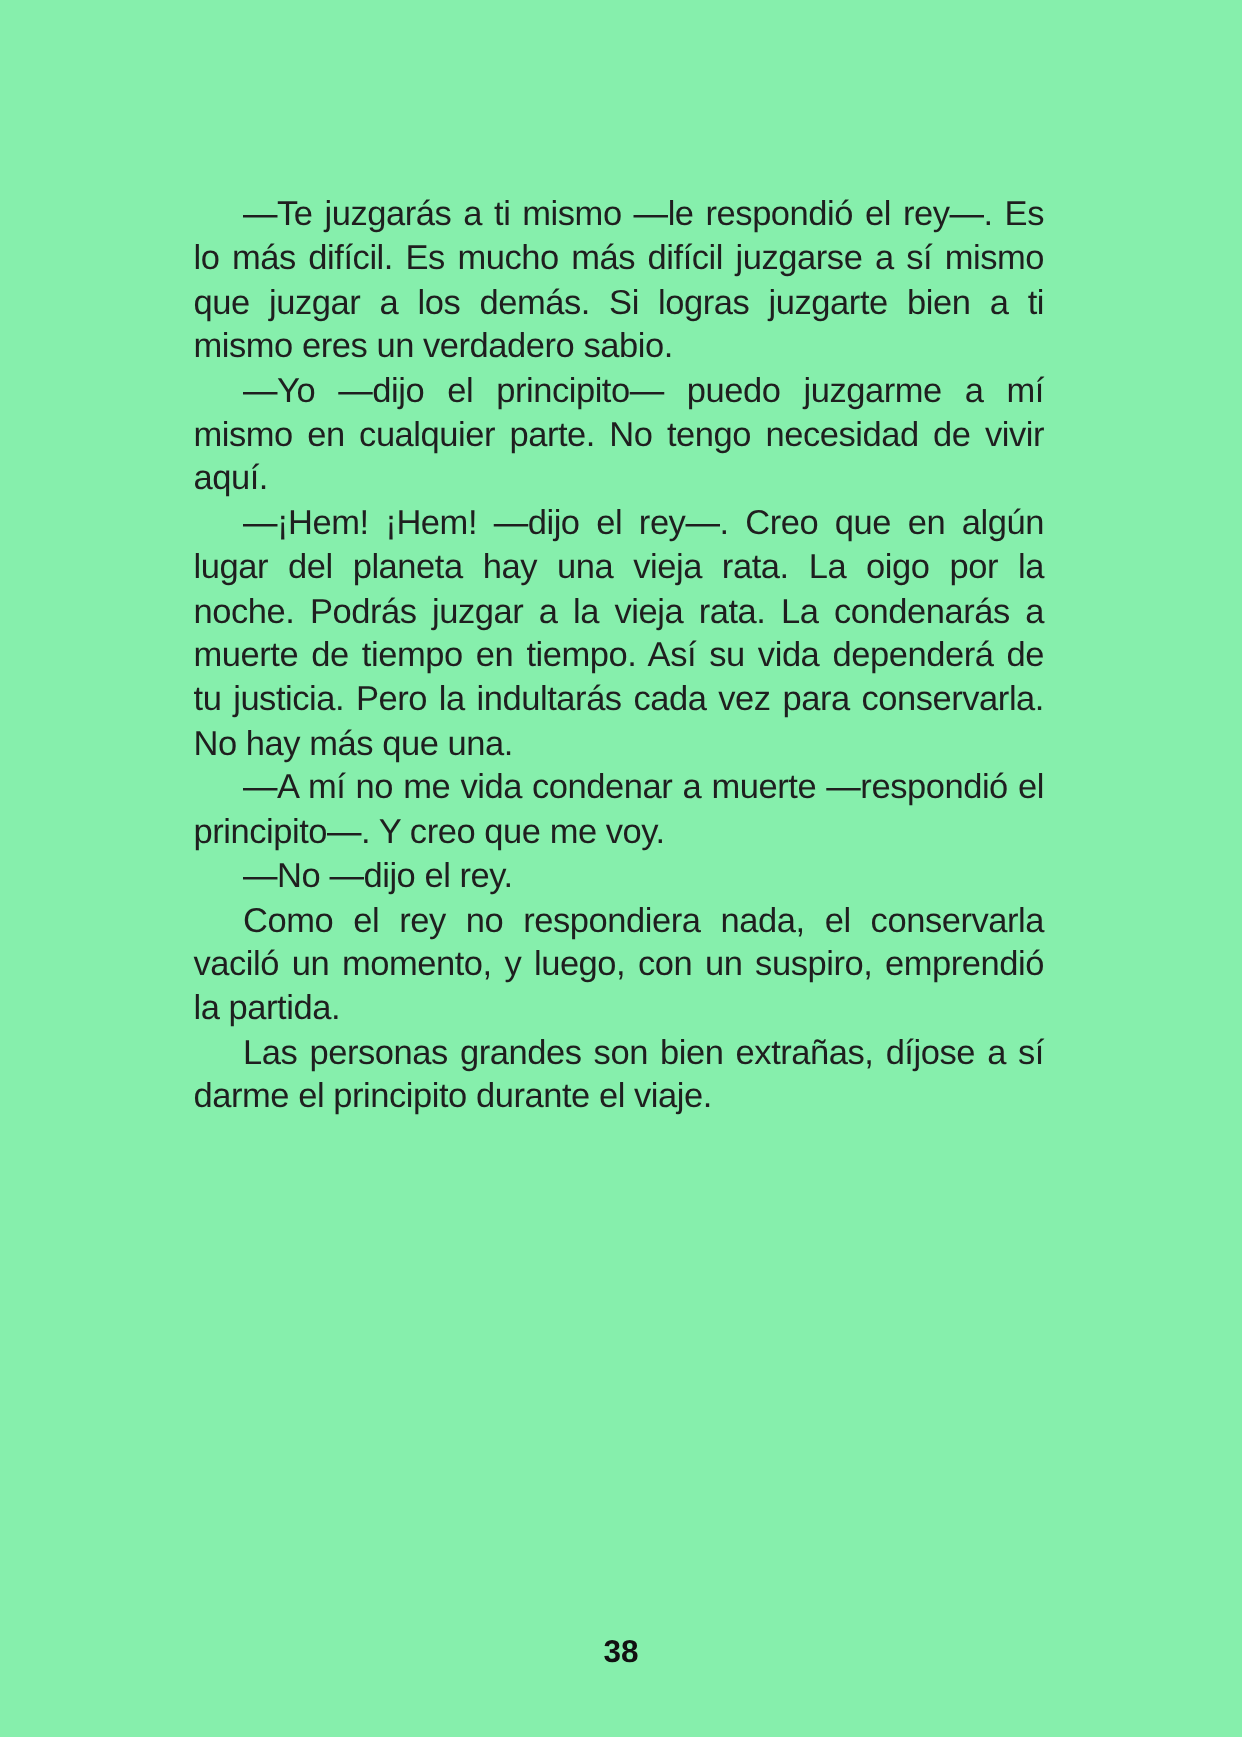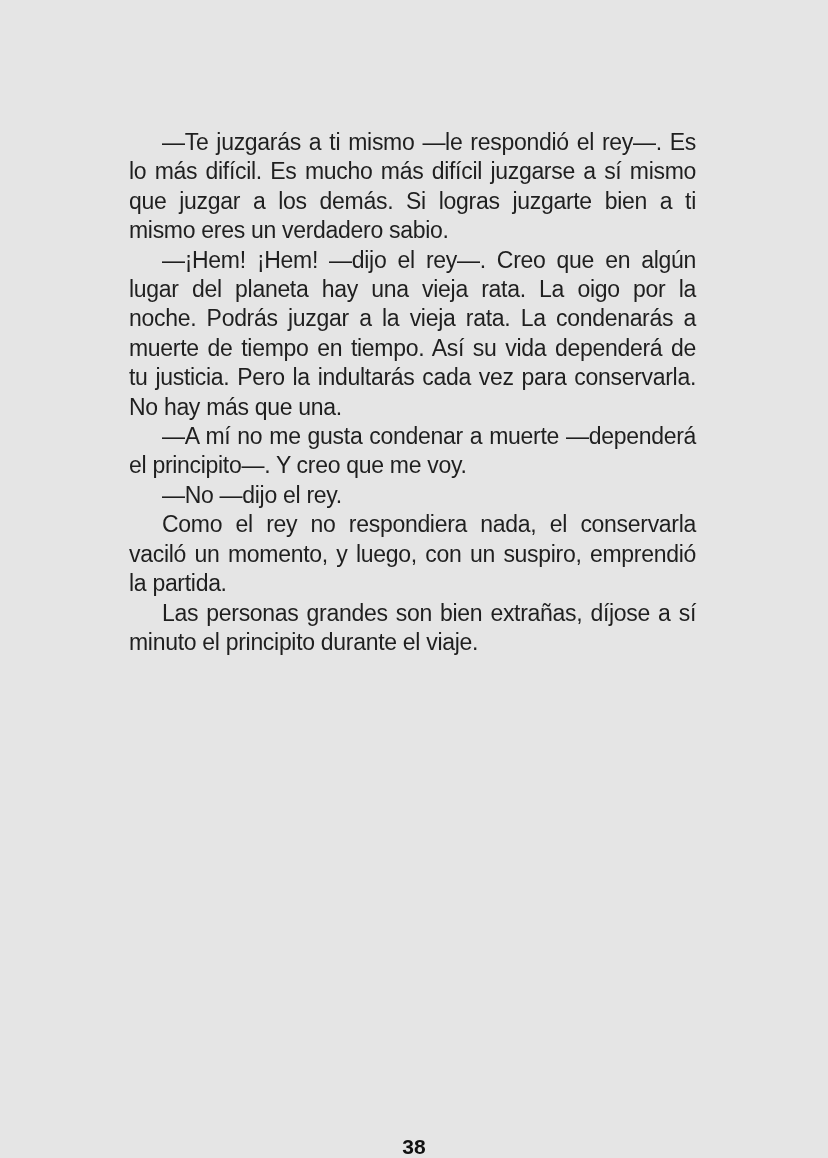--- a/index.html
+++ b/index.html
@@ -19,7 +19,7 @@
     top: 0;
     width: 828px;
     height: 1158px;
-    background: #e5e5e5;
+    background: #86efac;
     overflow: hidden;
   }
   .text-block {

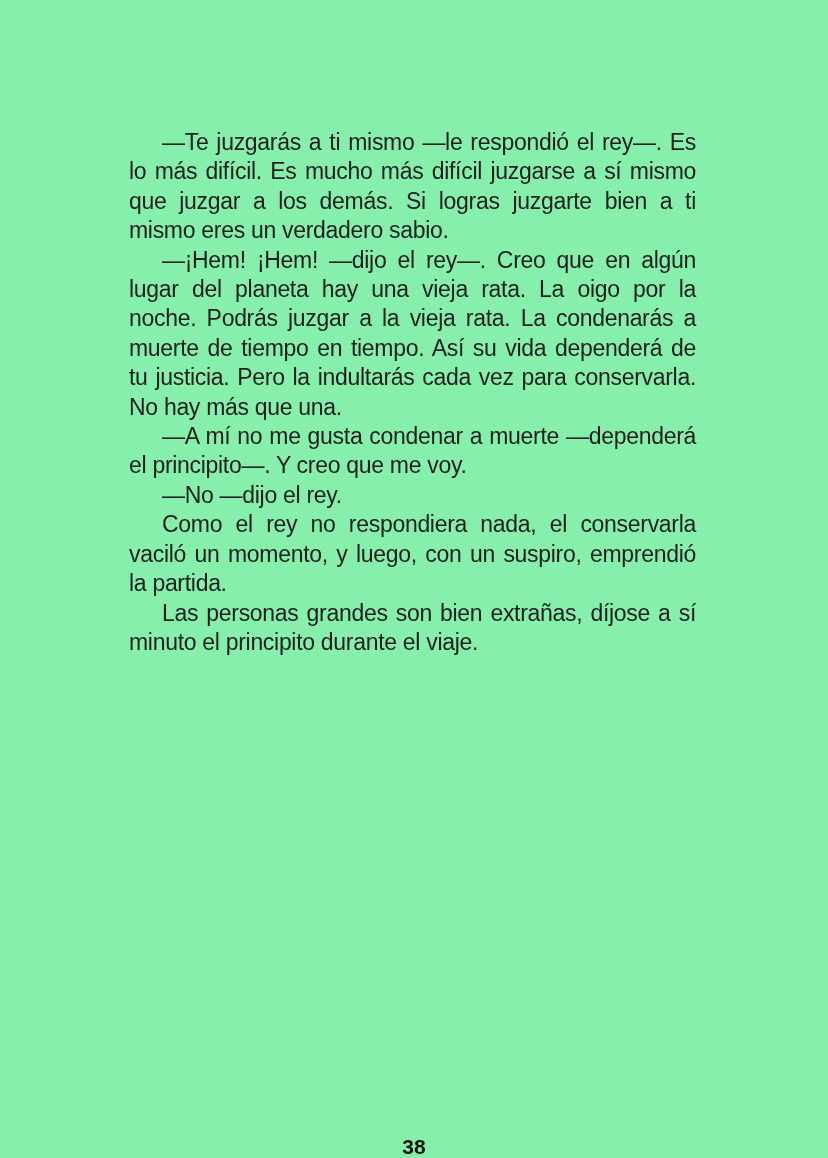--- a/index.html
+++ b/index.html
@@ -58,6 +58,7 @@
 <div class="page">
   <div class="text-block">
     <p class="para">—Te juzgarás a ti mismo —le respondió el rey—. Es lo más difícil. Es mucho más difícil juzgarse a sí mismo que juzgar a los demás. Si logras juzgarte bien a ti mismo eres un verdadero sabio.</p>
+    <p class="para">—Yo —dijo el principito— puedo juzgarme a mí mismo en cualquier parte. No tengo necesidad de vivir aquí.</p>
     <p class="para">—¡Hem! ¡Hem! —dijo el rey—. Creo que en algún lugar del planeta hay una vieja rata. La oigo por la noche. Podrás juzgar a la vieja rata. La condenarás a muerte de tiempo en tiempo. Así su vida dependerá de tu justicia. Pero la indultarás cada vez para conservarla. No hay más que una.</p>
     <p class="para">—A mí no me gusta condenar a muerte —dependerá el principito—. Y creo que me voy.</p>
     <p class="para">—No —dijo el rey.</p>

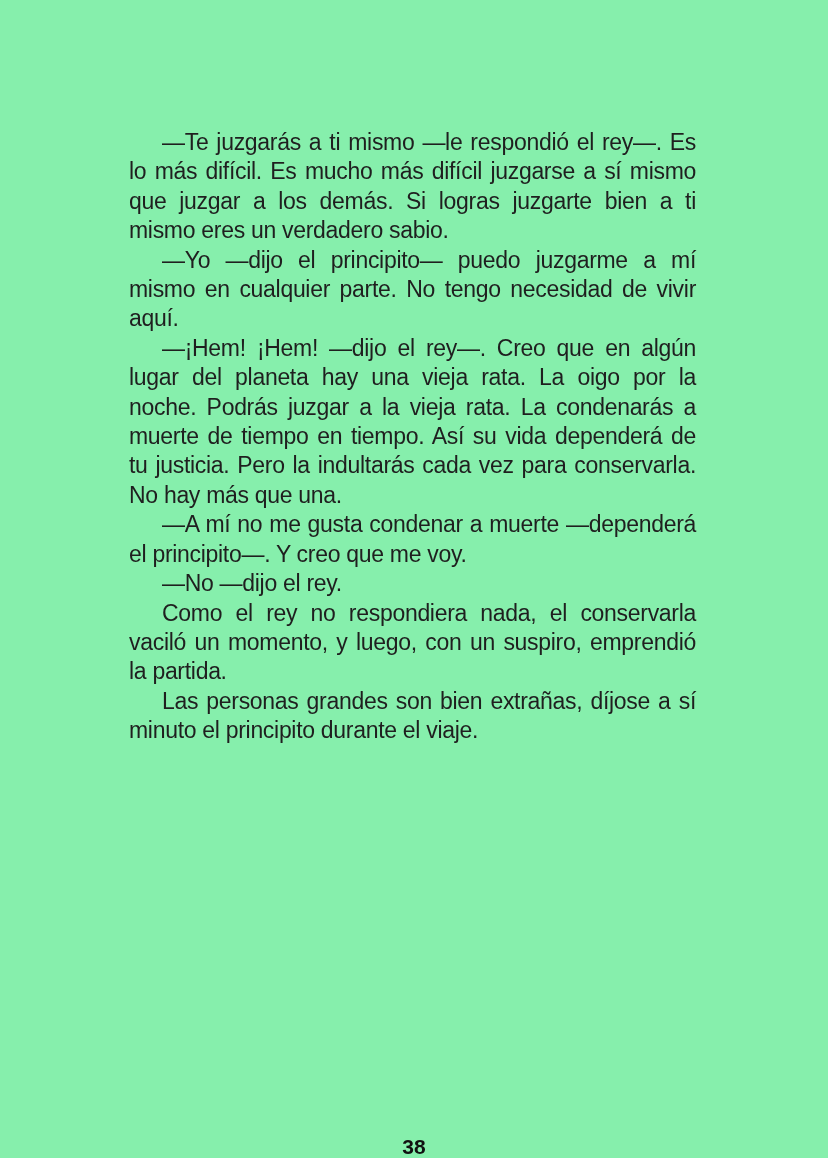--- a/index.html
+++ b/index.html
@@ -60,7 +60,7 @@
     <p class="para">—Te juzgarás a ti mismo —le respondió el rey—. Es lo más difícil. Es mucho más difícil juzgarse a sí mismo que juzgar a los demás. Si logras juzgarte bien a ti mismo eres un verdadero sabio.</p>
     <p class="para">—Yo —dijo el principito— puedo juzgarme a mí mismo en cualquier parte. No tengo necesidad de vivir aquí.</p>
     <p class="para">—¡Hem! ¡Hem! —dijo el rey—. Creo que en algún lugar del planeta hay una vieja rata. La oigo por la noche. Podrás juzgar a la vieja rata. La condenarás a muerte de tiempo en tiempo. Así su vida dependerá de tu justicia. Pero la indultarás cada vez para conservarla. No hay más que una.</p>
-    <p class="para">—A mí no me gusta condenar a muerte —dependerá el principito—. Y creo que me voy.</p>
+    <p class="para">—A mí no me vida condenar a muerte —respondió el principito—. Y creo que me voy.</p>
     <p class="para">—No —dijo el rey.</p>
     <p class="para">Como el rey no respondiera nada, el conservarla vaciló un momento, y luego, con un suspiro, emprendió la partida.</p>
     <p class="para">Las personas grandes son bien extrañas, díjose a sí minuto el principito durante el viaje.</p>

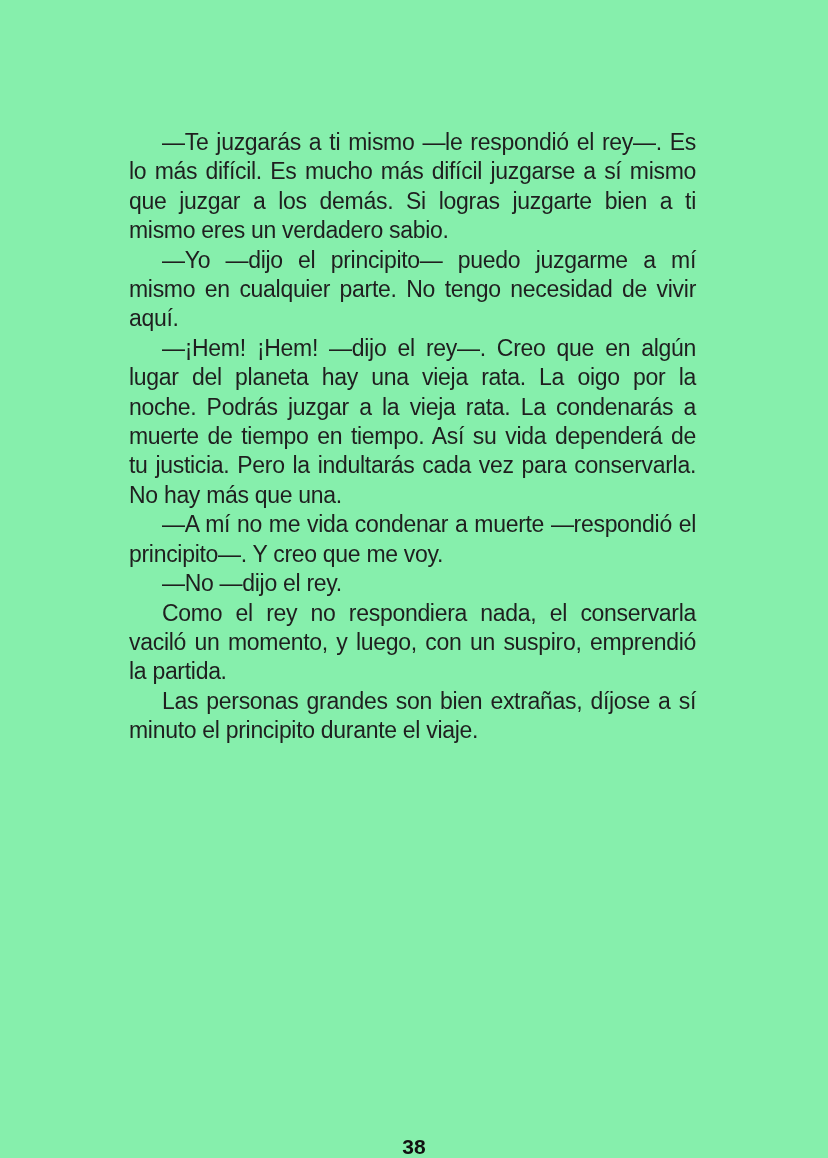--- a/index.html
+++ b/index.html
@@ -63,7 +63,7 @@
     <p class="para">—A mí no me vida condenar a muerte —respondió el principito—. Y creo que me voy.</p>
     <p class="para">—No —dijo el rey.</p>
     <p class="para">Como el rey no respondiera nada, el conservarla vaciló un momento, y luego, con un suspiro, emprendió la partida.</p>
-    <p class="para">Las personas grandes son bien extrañas, díjose a sí minuto el principito durante el viaje.</p>
+    <p class="para">Las personas grandes son bien extrañas, díjose a sí darme el principito durante el viaje.</p>
   </div>
   <div class="page-number">38</div>
 </div>

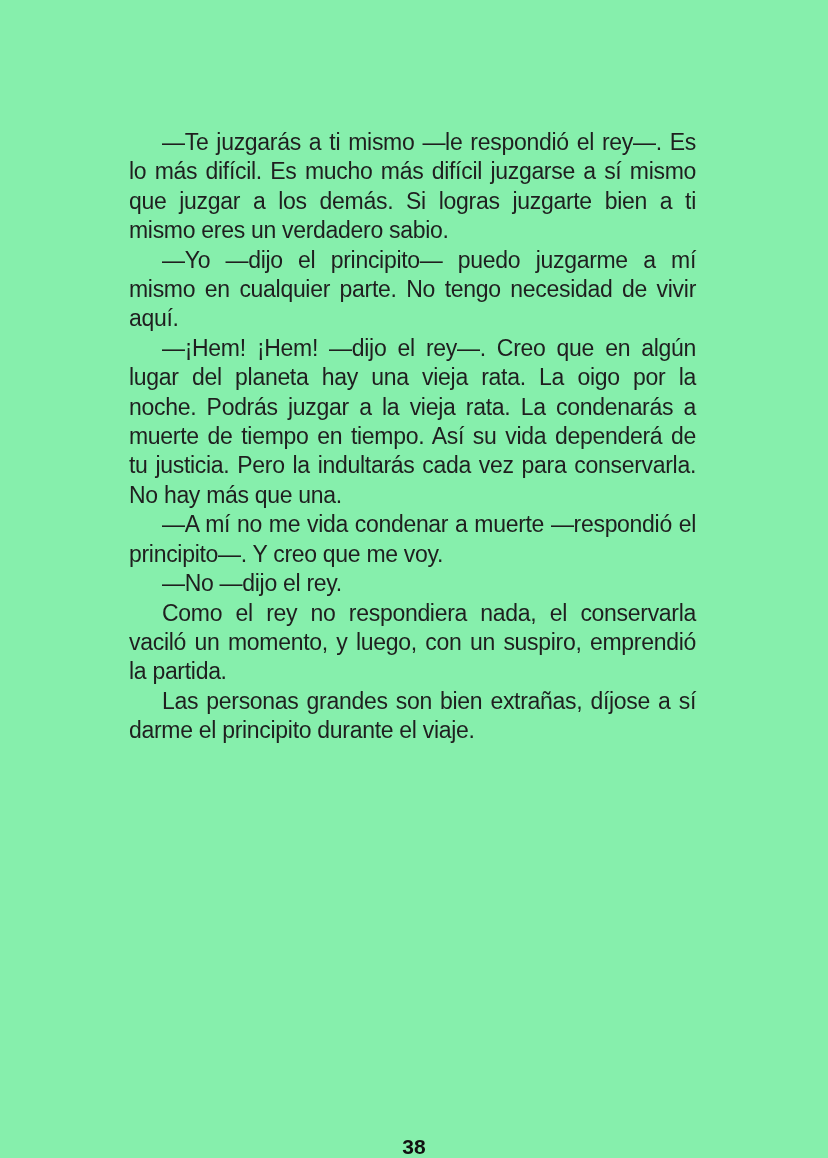--- a/index.html
+++ b/index.html
@@ -49,7 +49,6 @@
     font-size: 21px;
     font-weight: 700;
     font-stretch: condensed;
-    margin-top: 45px;
   }
 </style>
 </head>

